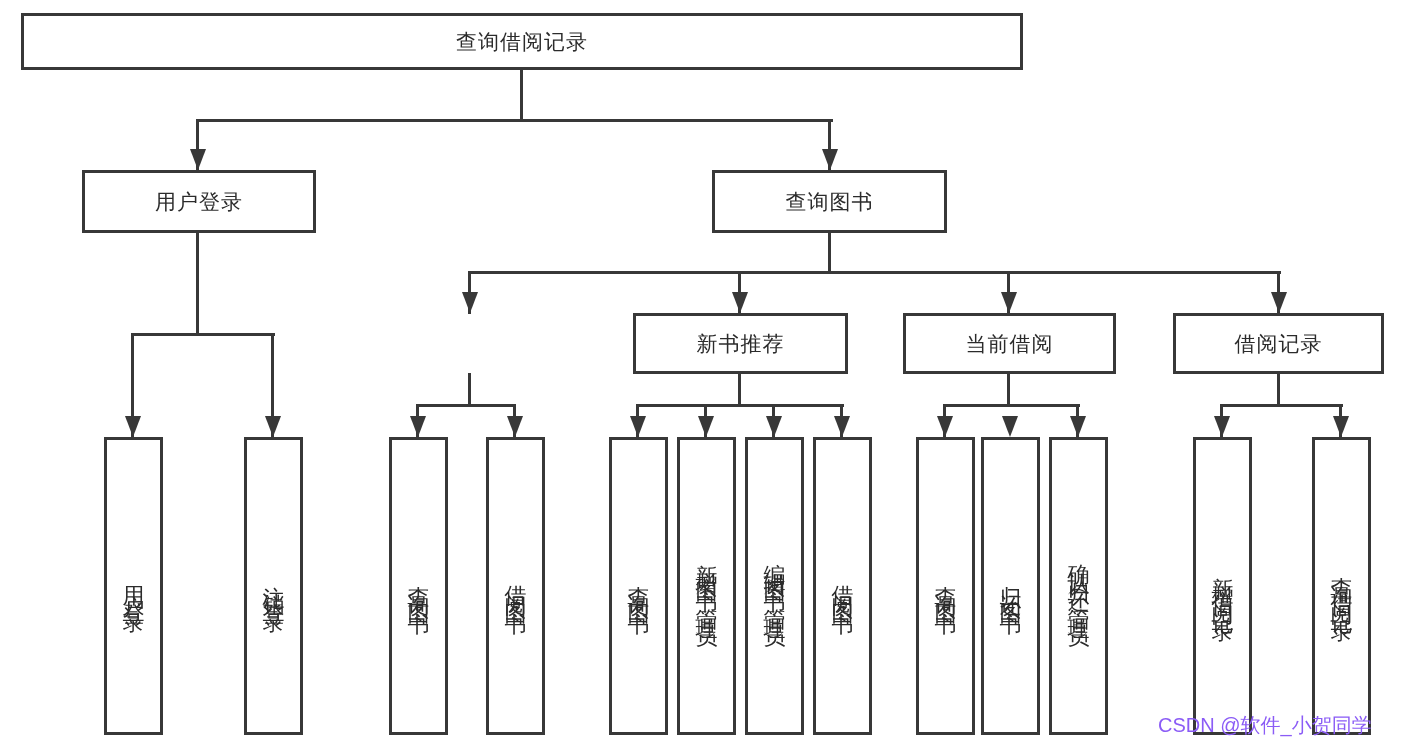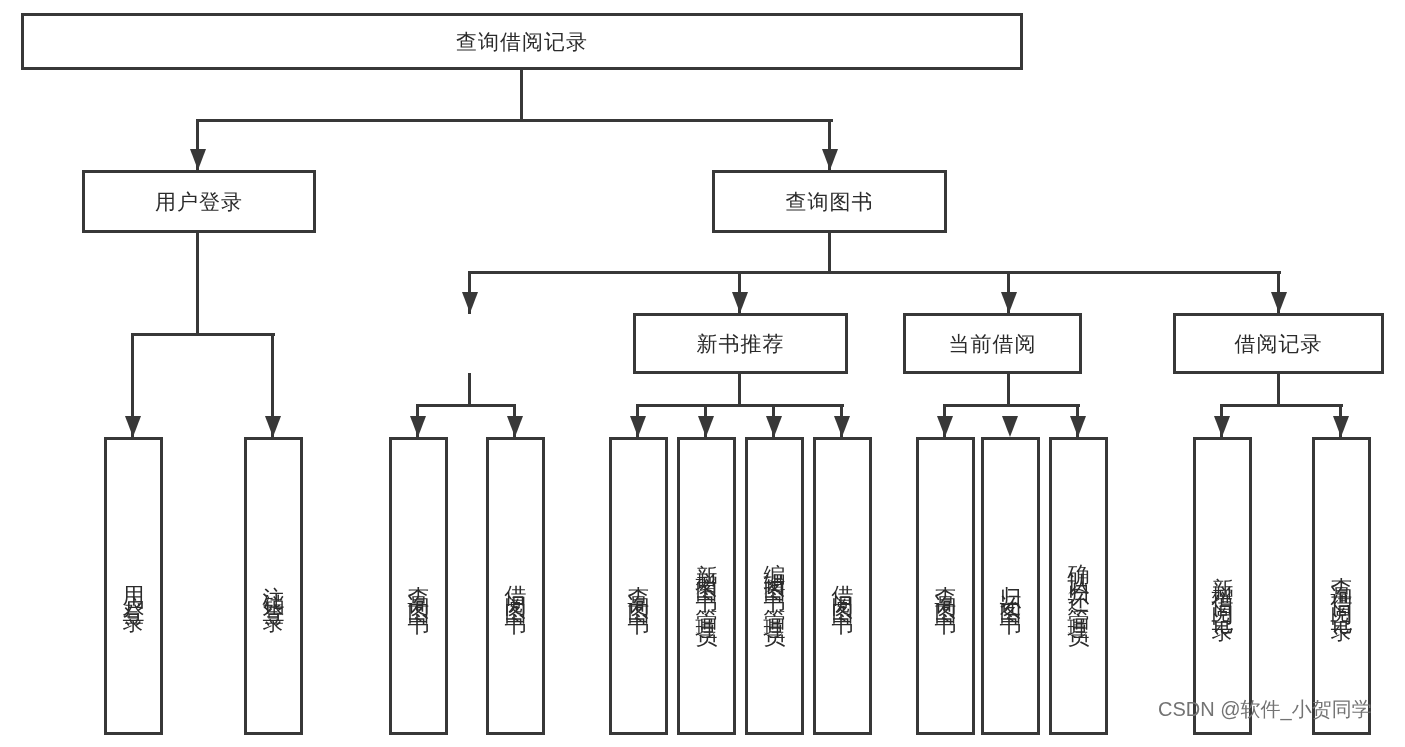--- a/index.html
+++ b/index.html
@@ -124,7 +124,7 @@
     <div class="node h" style="left: 633px; top: 313px; width: 215px; height: 61px;">
       <span class="lbl">新书推荐</span>
     </div>
-    <div class="node h" style="left: 903px; top: 313px; width: 179px; height: 61px; text-align: center;">
+    <div class="node h" style="left: 903px; top: 313px; width: 213px; height: 61px; text-align: center;">
       <span class="lbl">当前借阅</span>
     </div>
     <div class="node h" style="left: 1173px; top: 313px; width: 211px; height: 61px;">

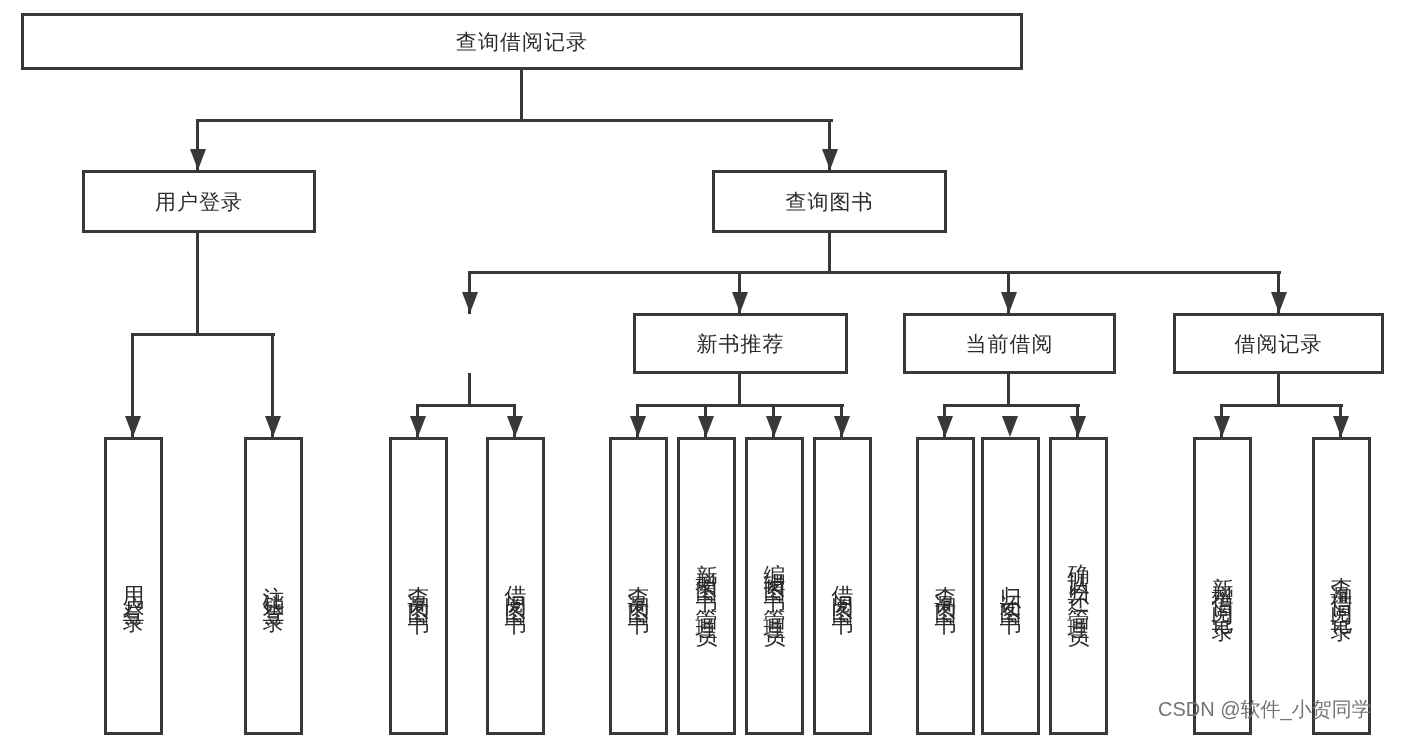--- a/index.html
+++ b/index.html
@@ -49,9 +49,9 @@
   }
   .watermark{
     position:absolute;
-    left:1158px;top:696px;
+    left:1158px;top:712px;
     font-size:20px;
-    color:#737373;
+    color:#8b5cf6;
     white-space:nowrap;
     z-index:5;
   }

